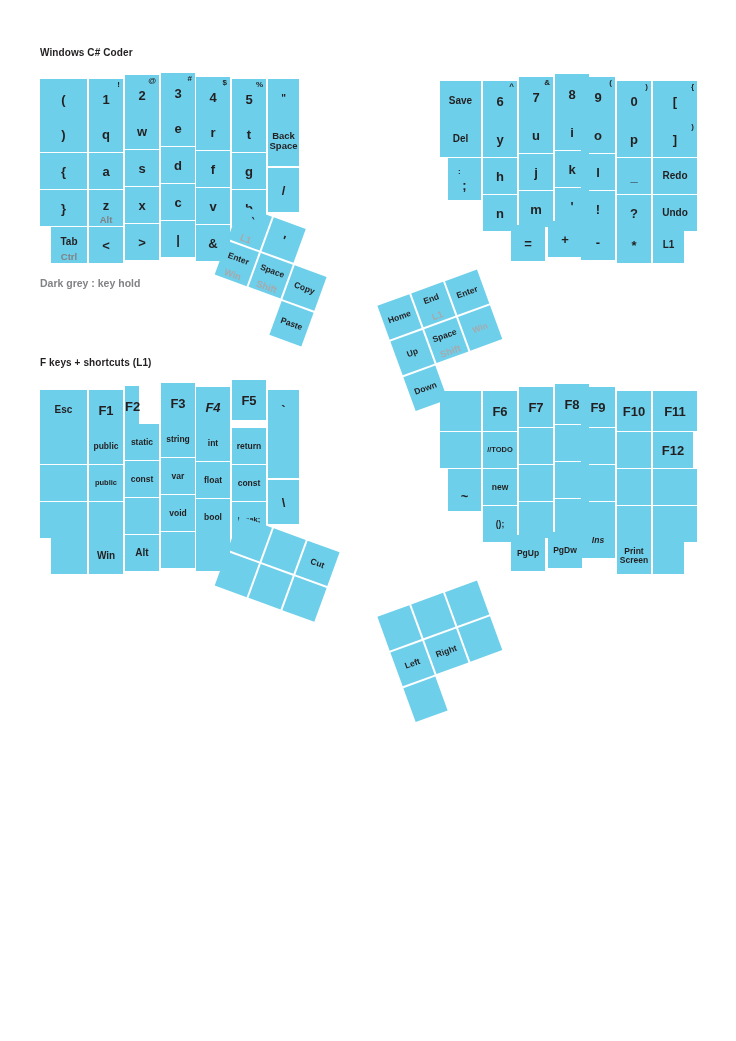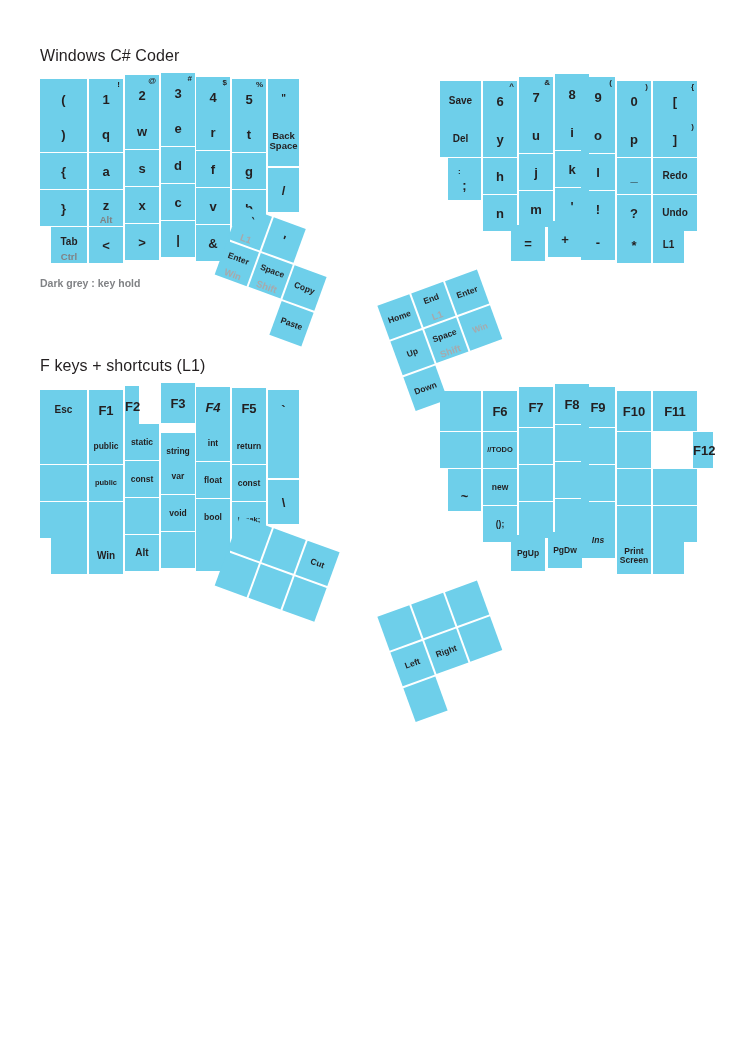--- a/index.html
+++ b/index.html
@@ -17,8 +17,8 @@
   }
   .layer-title {
     position: absolute;
-    font-size: 16px;
-    font-weight: normal;
+    font-size: 10px;
+    font-weight: bold;
     color: #231f20;
     letter-spacing: 0.1px;
     white-space: nowrap;

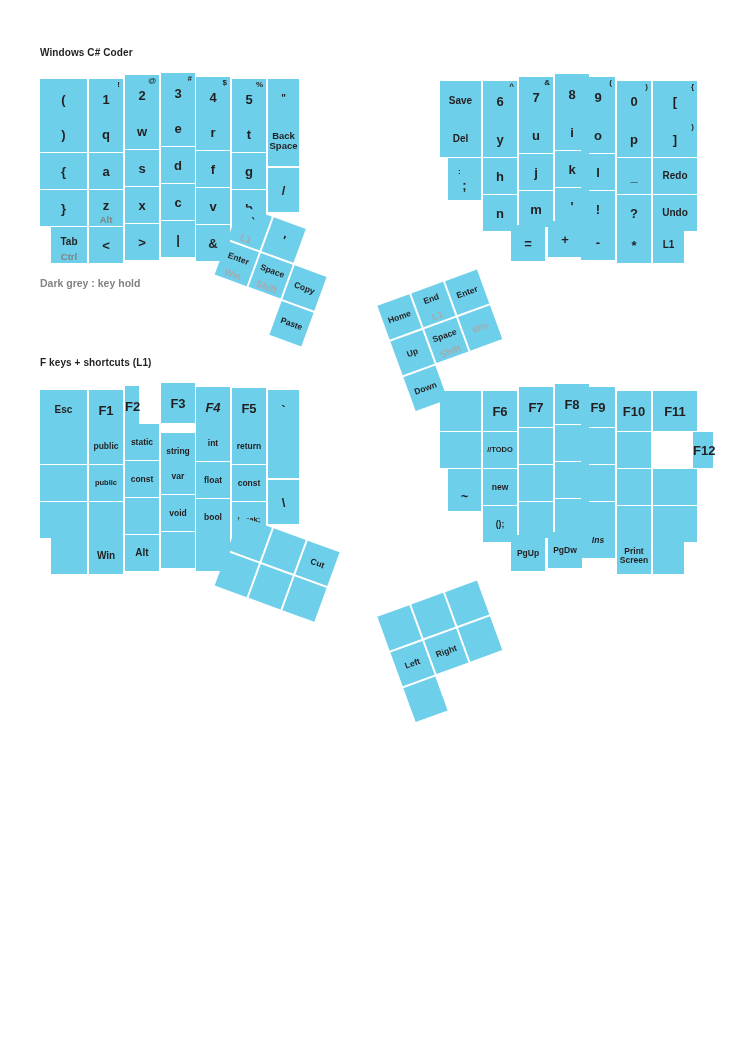--- a/index.html
+++ b/index.html
@@ -382,7 +382,7 @@
   <div class="key" style="left:196px; top:387px; width:34px; height:40px;font-style:italic;">
     <span class="lbl main">F4</span>
   </div>
-  <div class="key" style="left:232px; top:388px; width:34px; height:40px;padding-left:27px;">
+  <div class="key" style="left:232px; top:380px; width:34px; height:40px;padding-left:27px;">
     <span class="lbl main">F5</span>
   </div>
   <div class="key" style="left:268px; top:390px; width:31px; height:40px;">

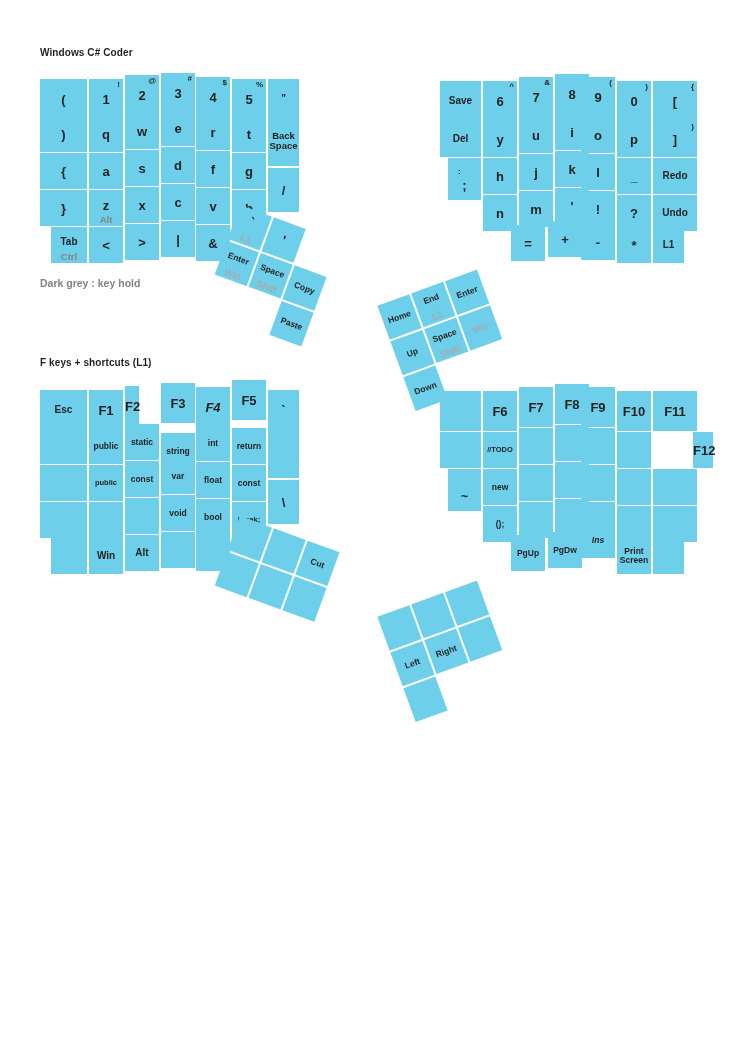--- a/index.html
+++ b/index.html
@@ -398,7 +398,7 @@
   <div class="key" style="left:125px; top:424px; width:34px; height:36px;">
     <span class="lbl main tiny">static</span>
   </div>
-  <div class="key" style="left:161px; top:433px; width:34px; height:36px;">
+  <div class="key" style="left:161px; top:421px; width:34px; height:36px;">
     <span class="lbl main tiny">string</span>
   </div>
   <div class="key" style="left:196px; top:425px; width:34px; height:36px;">

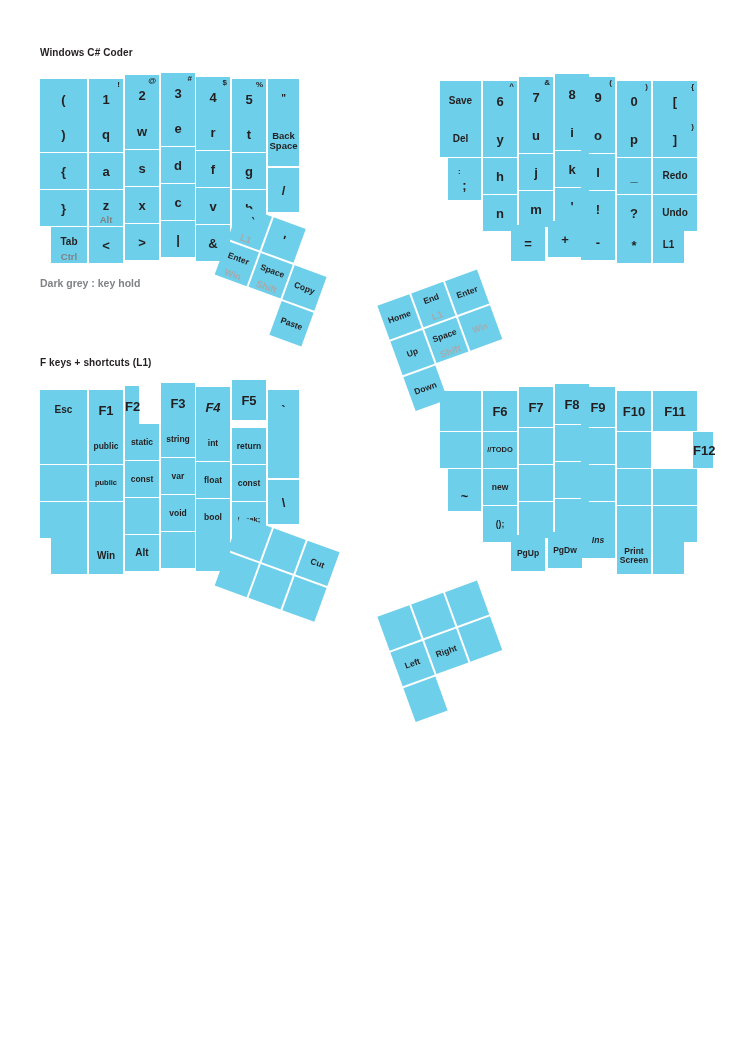--- a/index.html
+++ b/index.html
@@ -532,7 +532,7 @@
   <div class="key" style="left:617px; top:432px; width:34px; height:36px;">
     <span class="lbl main tiny"></span>
   </div>
-  <div class="key" style="left:653px; top:432px; width:20px; height:36px;margin-left:40px;">
+  <div class="key" style="left:653px; top:432px; width:40px; height:36px;">
     <span class="lbl main">F12</span>
   </div>
 

